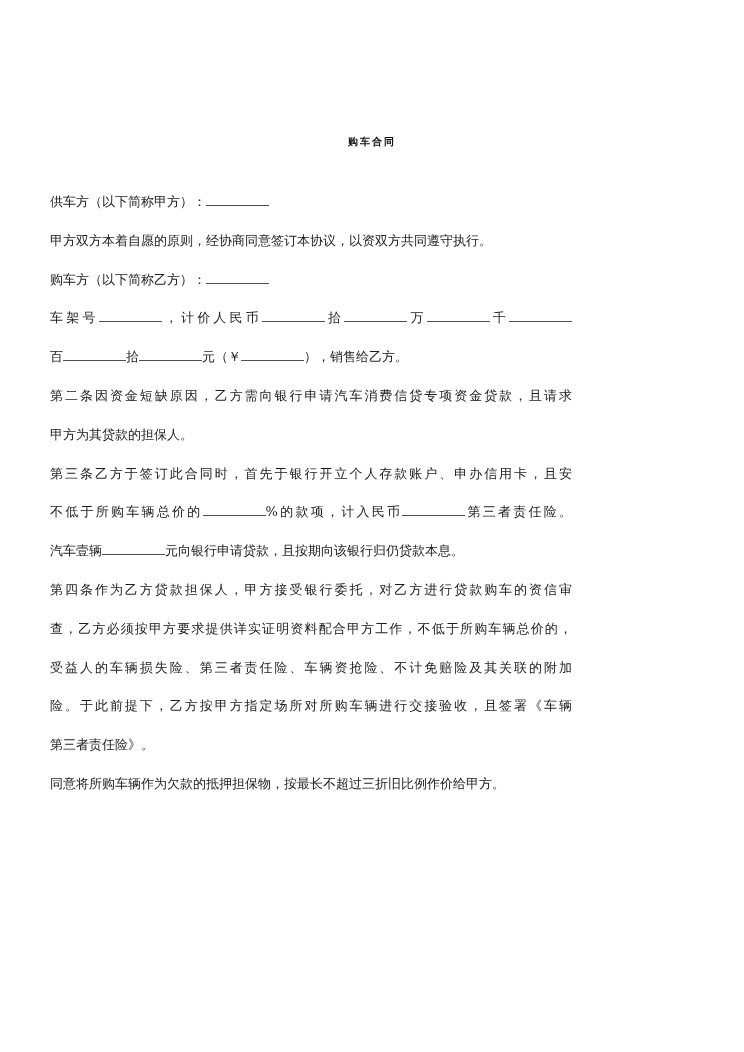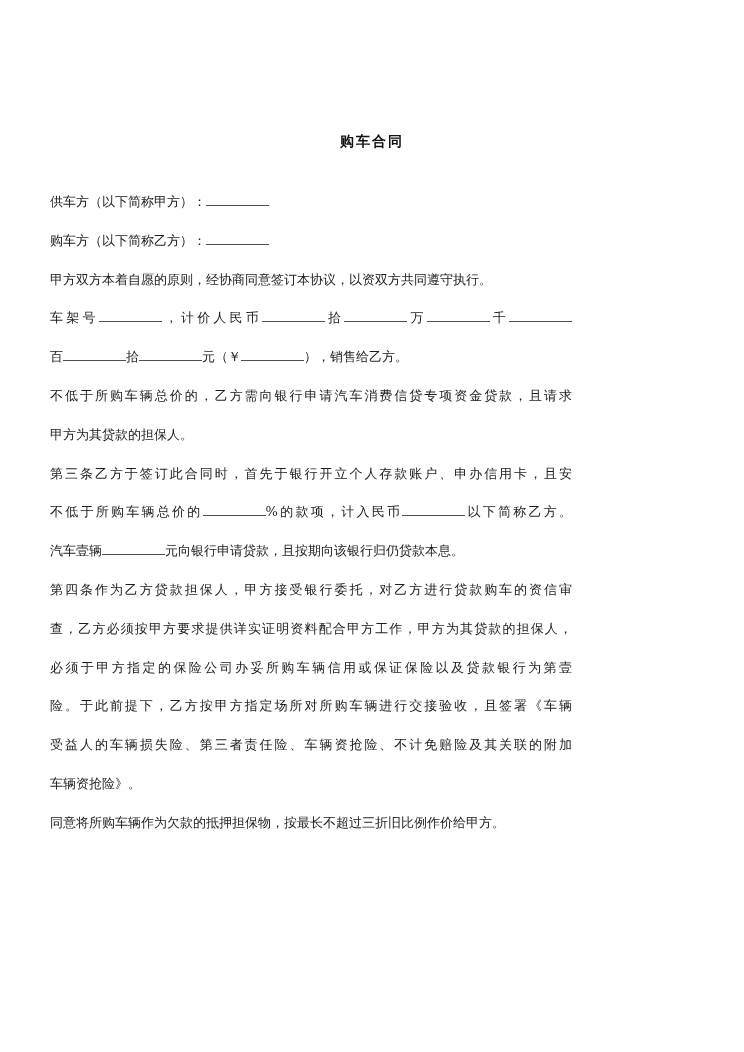--- a/index.html
+++ b/index.html
@@ -20,7 +20,7 @@
     padding-top: 131px;
     text-align: center;
     font-weight: bold;
-    font-size: 14px;
+    font-size: 10px;
     line-height: 21px;
     letter-spacing: 2px;
     color: #111111;

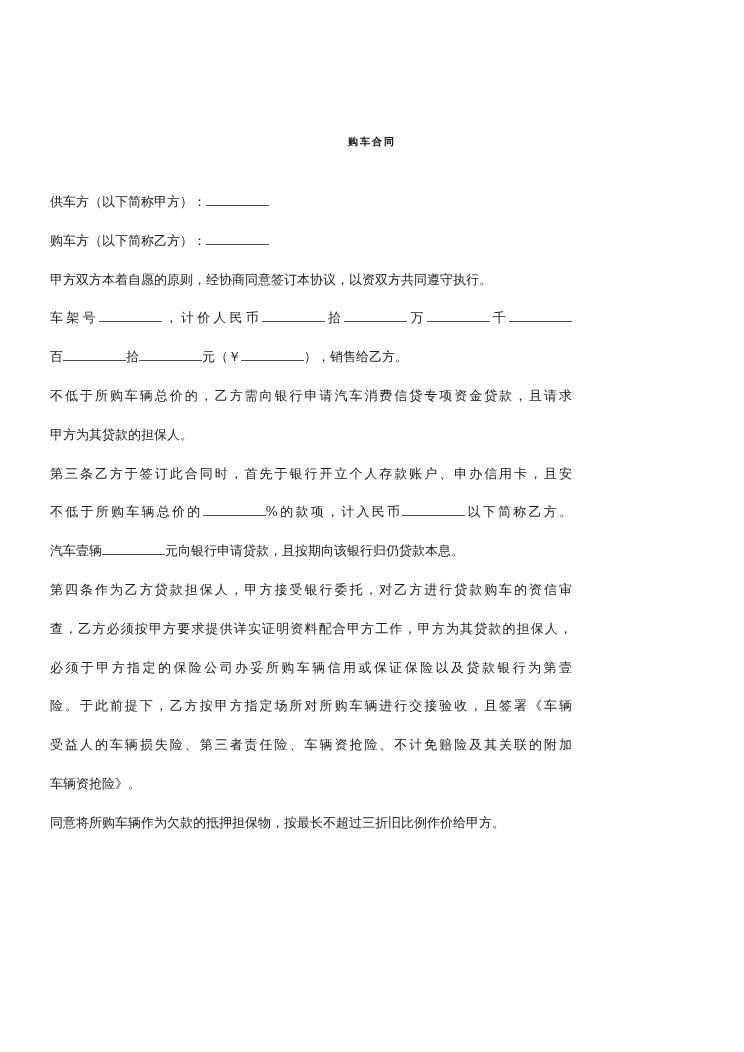--- a/index.html
+++ b/index.html
@@ -53,8 +53,8 @@
   <div class="doc-title">购车合同</div>
   <div class="doc-body">
       <div class="line"><span>供车方（以下简称甲方）：</span><span class="blank" style="width: 63px;"></span></div>
+      <div class="line"><span>甲方双方本着自愿的原则，经协商同意签订本协议，以资双方共同遵守执行。</span></div>
       <div class="line"><span>购车方（以下简称乙方）：</span><span class="blank" style="width: 63px;"></span></div>
-      <div class="line"><span>甲方双方本着自愿的原则，经协商同意签订本协议，以资双方共同遵守执行。</span></div>
       <div class="line fill"><span>车架号</span><span class="blank" style="width: 63px;"></span><span>，计价人民币</span><span class="blank" style="width: 63px;"></span><span>拾</span><span class="blank" style="width: 63px;"></span><span>万</span><span class="blank" style="width: 63px;"></span><span>千</span><span class="blank" style="width: 63px;"></span></div>
       <div class="line"><span>百</span><span class="blank" style="width: 63px;"></span><span>拾</span><span class="blank" style="width: 63px;"></span><span>元（￥</span><span class="blank" style="width: 63px;"></span><span>），销售给乙方。</span></div>
       <div class="line fill"><span>不低于所购车辆总价的，乙方需向银行申请汽车消费信贷专项资金贷款，且请求</span></div>

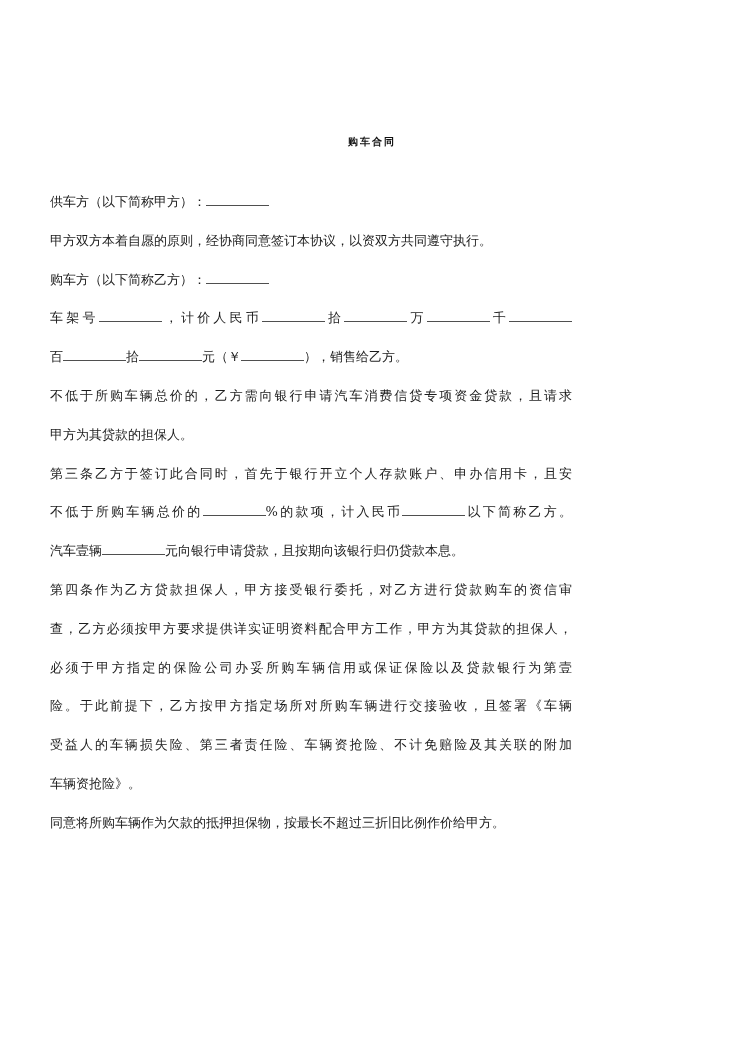--- a/index.html
+++ b/index.html
@@ -57,7 +57,7 @@
       <div class="line"><span>购车方（以下简称乙方）：</span><span class="blank" style="width: 63px;"></span></div>
       <div class="line fill"><span>车架号</span><span class="blank" style="width: 63px;"></span><span>，计价人民币</span><span class="blank" style="width: 63px;"></span><span>拾</span><span class="blank" style="width: 63px;"></span><span>万</span><span class="blank" style="width: 63px;"></span><span>千</span><span class="blank" style="width: 63px;"></span></div>
       <div class="line"><span>百</span><span class="blank" style="width: 63px;"></span><span>拾</span><span class="blank" style="width: 63px;"></span><span>元（￥</span><span class="blank" style="width: 63px;"></span><span>），销售给乙方。</span></div>
-      <div class="line fill"><span>不低于所购车辆总价的，乙方需向银行申请汽车消费信贷专项资金贷款，且请求</span></div>
+      <div class="line fill"><span>第二条因资金短缺原因，乙方需向银行申请汽车消费信贷专项资金贷款，且请求</span></div>
       <div class="line"><span>甲方为其贷款的担保人。</span></div>
       <div class="line fill"><span>第三条乙方于签订此合同时，首先于银行开立个人存款账户、申办信用卡，且安</span></div>
       <div class="line fill"><span>不低于所购车辆总价的</span><span class="blank" style="width: 63px;"></span><span>%的款项，计入民币</span><span class="blank" style="width: 63px;"></span><span>以下简称乙方。</span></div>

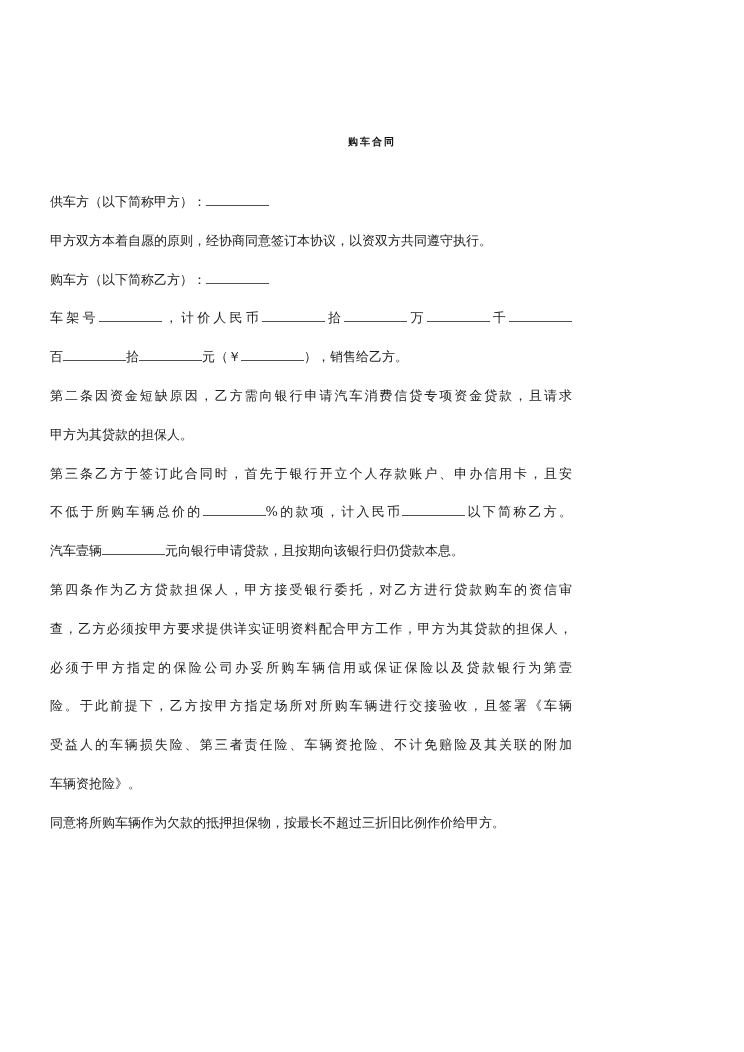--- a/index.html
+++ b/index.html
@@ -60,7 +60,7 @@
       <div class="line fill"><span>第二条因资金短缺原因，乙方需向银行申请汽车消费信贷专项资金贷款，且请求</span></div>
       <div class="line"><span>甲方为其贷款的担保人。</span></div>
       <div class="line fill"><span>第三条乙方于签订此合同时，首先于银行开立个人存款账户、申办信用卡，且安</span></div>
-      <div class="line fill"><span>不低于所购车辆总价的</span><span class="blank" style="width: 63px;"></span><span>%的款项，计入民币</span><span class="blank" style="width: 63px;"></span><span>以下简称乙方。</span></div>
+      <div class="line fill"><span>不低于所购车辆总价的</span><span class="blank" style="width: 63px;"></span><span>%的款项，计入民币</span><span class="blank" style="width: 63px;"></span><span>第三者责任险。</span></div>
       <div class="line"><span>汽车壹辆</span><span class="blank" style="width: 63px;"></span><span>元向银行申请贷款，且按期向该银行归仍贷款本息。</span></div>
       <div class="line fill"><span>第四条作为乙方贷款担保人，甲方接受银行委托，对乙方进行贷款购车的资信审</span></div>
       <div class="line fill"><span>查，乙方必须按甲方要求提供详实证明资料配合甲方工作，甲方为其贷款的担保人，</span></div>

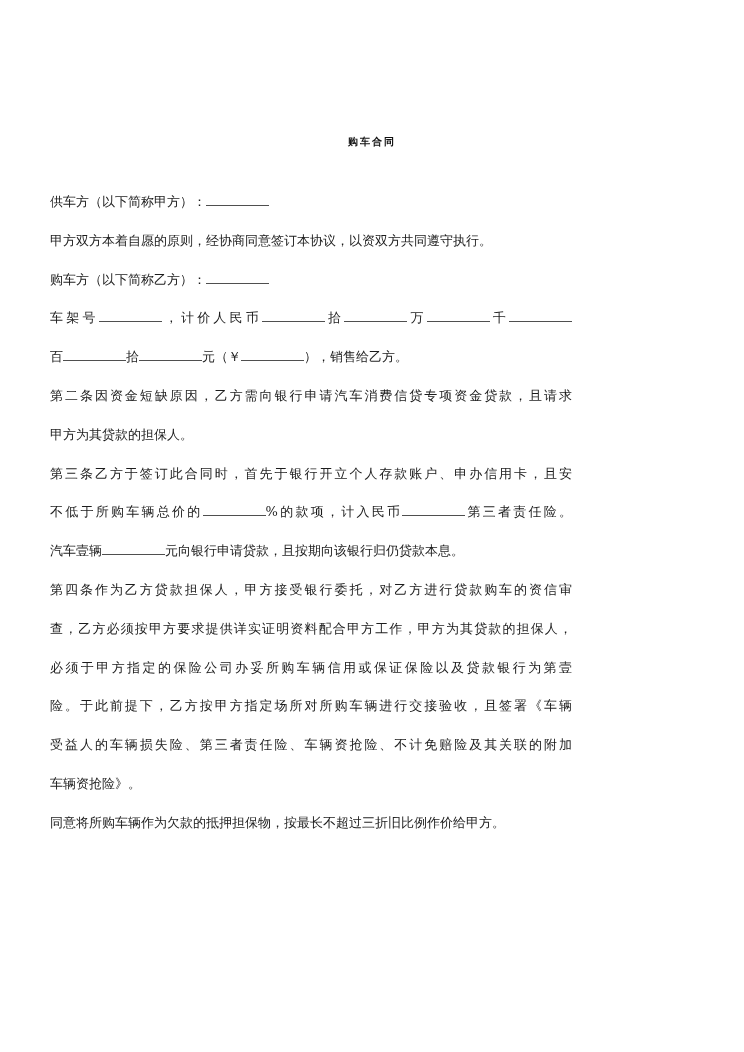--- a/index.html
+++ b/index.html
@@ -63,7 +63,7 @@
       <div class="line fill"><span>不低于所购车辆总价的</span><span class="blank" style="width: 63px;"></span><span>%的款项，计入民币</span><span class="blank" style="width: 63px;"></span><span>第三者责任险。</span></div>
       <div class="line"><span>汽车壹辆</span><span class="blank" style="width: 63px;"></span><span>元向银行申请贷款，且按期向该银行归仍贷款本息。</span></div>
       <div class="line fill"><span>第四条作为乙方贷款担保人，甲方接受银行委托，对乙方进行贷款购车的资信审</span></div>
-      <div class="line fill"><span>查，乙方必须按甲方要求提供详实证明资料配合甲方工作，甲方为其贷款的担保人，</span></div>
+      <div class="line fill"><span>查，乙方必须按甲方要求提供详实证明资料配合甲方工作，不低于所购车辆总价的，</span></div>
       <div class="line fill"><span>必须于甲方指定的保险公司办妥所购车辆信用或保证保险以及贷款银行为第壹</span></div>
       <div class="line fill"><span>险。于此前提下，乙方按甲方指定场所对所购车辆进行交接验收，且签署《车辆</span></div>
       <div class="line fill"><span>受益人的车辆损失险、第三者责任险、车辆资抢险、不计免赔险及其关联的附加</span></div>

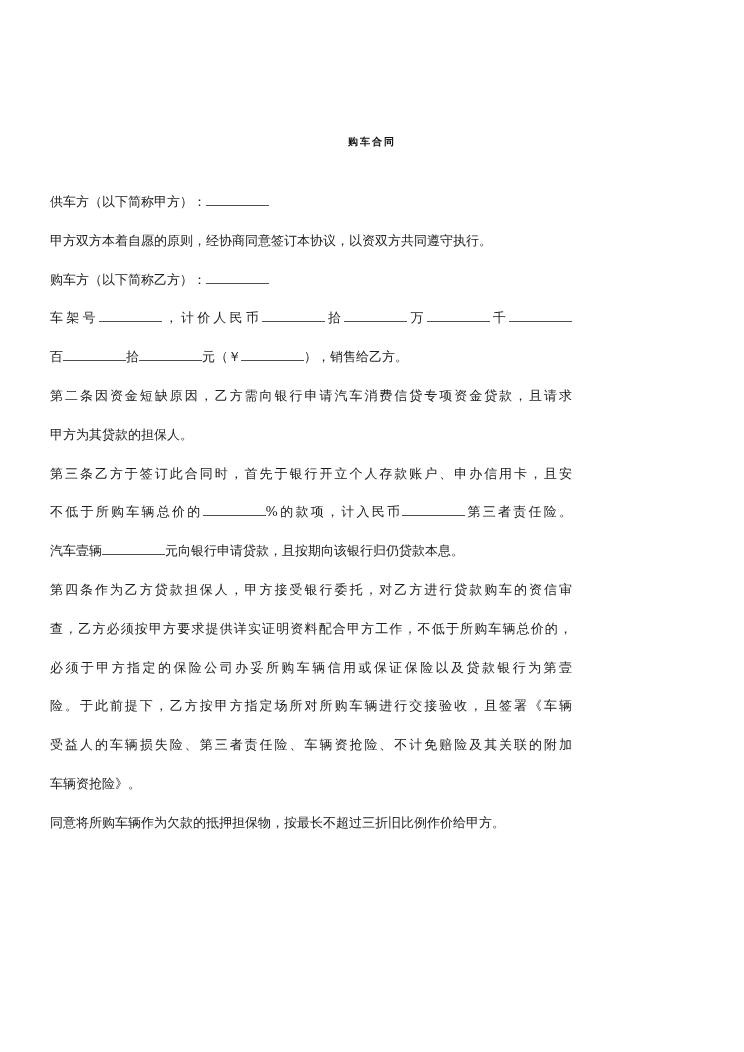--- a/index.html
+++ b/index.html
@@ -64,7 +64,6 @@
       <div class="line"><span>汽车壹辆</span><span class="blank" style="width: 63px;"></span><span>元向银行申请贷款，且按期向该银行归仍贷款本息。</span></div>
       <div class="line fill"><span>第四条作为乙方贷款担保人，甲方接受银行委托，对乙方进行贷款购车的资信审</span></div>
       <div class="line fill"><span>查，乙方必须按甲方要求提供详实证明资料配合甲方工作，不低于所购车辆总价的，</span></div>
-      <div class="line fill"><span>必须于甲方指定的保险公司办妥所购车辆信用或保证保险以及贷款银行为第壹</span></div>
       <div class="line fill"><span>险。于此前提下，乙方按甲方指定场所对所购车辆进行交接验收，且签署《车辆</span></div>
       <div class="line fill"><span>受益人的车辆损失险、第三者责任险、车辆资抢险、不计免赔险及其关联的附加</span></div>
       <div class="line"><span>车辆资抢险》。</span></div>

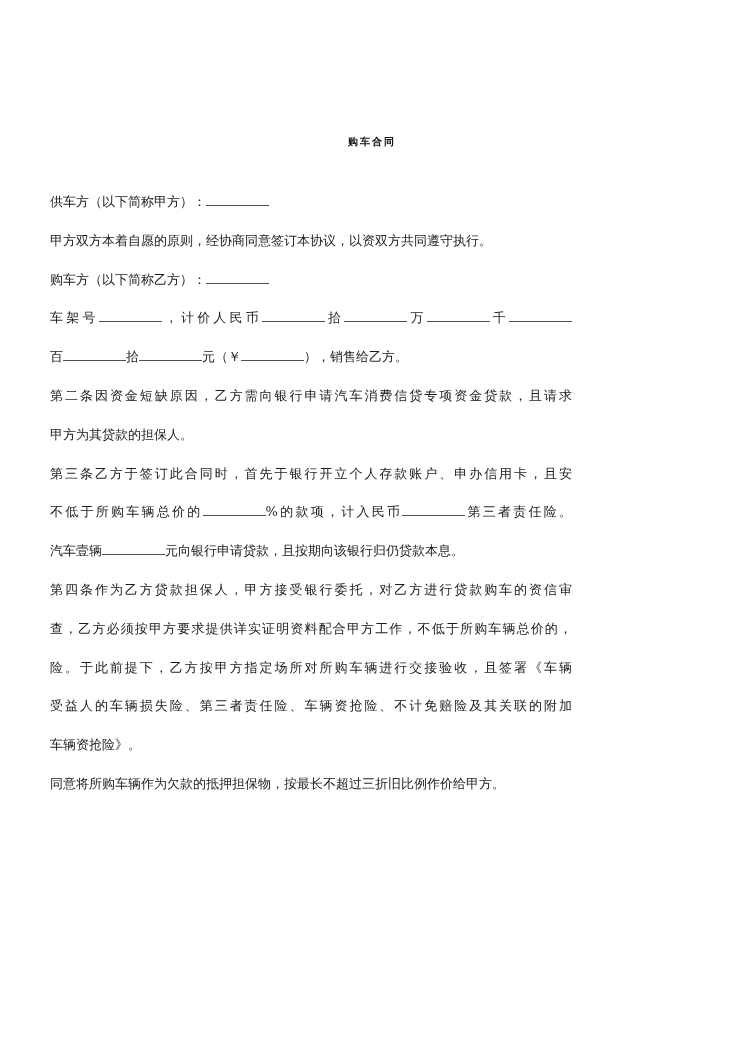--- a/index.html
+++ b/index.html
@@ -64,8 +64,8 @@
       <div class="line"><span>汽车壹辆</span><span class="blank" style="width: 63px;"></span><span>元向银行申请贷款，且按期向该银行归仍贷款本息。</span></div>
       <div class="line fill"><span>第四条作为乙方贷款担保人，甲方接受银行委托，对乙方进行贷款购车的资信审</span></div>
       <div class="line fill"><span>查，乙方必须按甲方要求提供详实证明资料配合甲方工作，不低于所购车辆总价的，</span></div>
+      <div class="line fill"><span>受益人的车辆损失险、第三者责任险、车辆资抢险、不计免赔险及其关联的附加</span></div>
       <div class="line fill"><span>险。于此前提下，乙方按甲方指定场所对所购车辆进行交接验收，且签署《车辆</span></div>
-      <div class="line fill"><span>受益人的车辆损失险、第三者责任险、车辆资抢险、不计免赔险及其关联的附加</span></div>
       <div class="line"><span>车辆资抢险》。</span></div>
       <div class="line"><span>同意将所购车辆作为欠款的抵押担保物，按最长不超过三折旧比例作价给甲方。</span></div>
     </div>

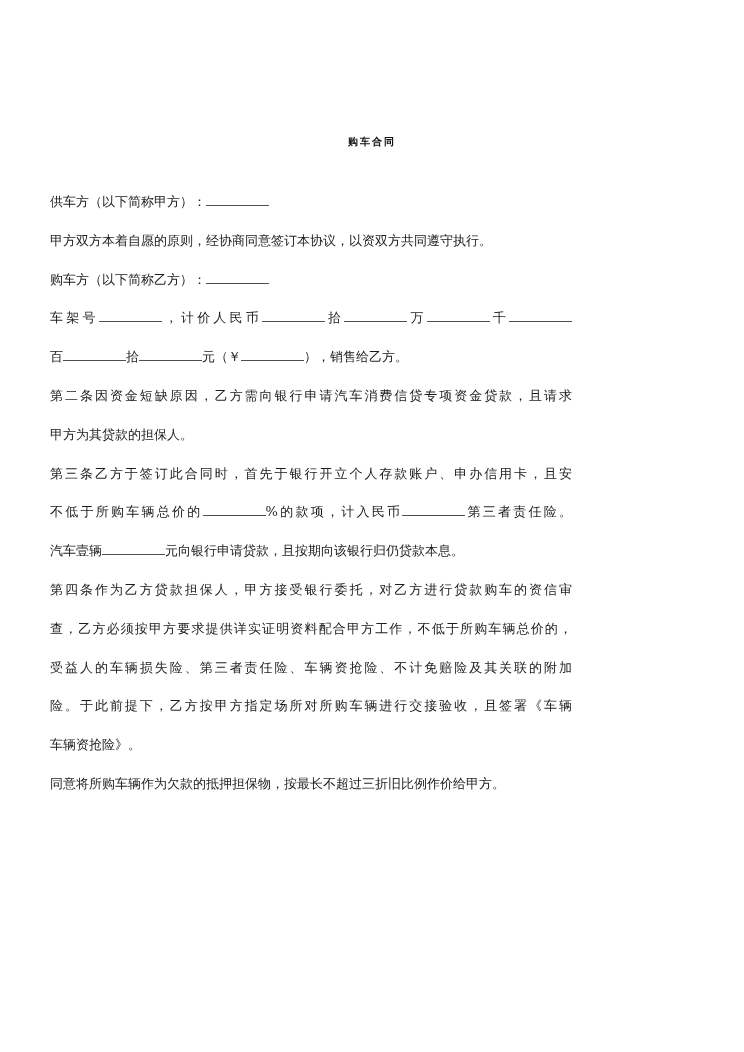--- a/index.html
+++ b/index.html
@@ -66,7 +66,7 @@
       <div class="line fill"><span>查，乙方必须按甲方要求提供详实证明资料配合甲方工作，不低于所购车辆总价的，</span></div>
       <div class="line fill"><span>受益人的车辆损失险、第三者责任险、车辆资抢险、不计免赔险及其关联的附加</span></div>
       <div class="line fill"><span>险。于此前提下，乙方按甲方指定场所对所购车辆进行交接验收，且签署《车辆</span></div>
-      <div class="line"><span>车辆资抢险》。</span></div>
+      <div class="line"><span>第三者责任险》。</span></div>
       <div class="line"><span>同意将所购车辆作为欠款的抵押担保物，按最长不超过三折旧比例作价给甲方。</span></div>
     </div>
 </div>

